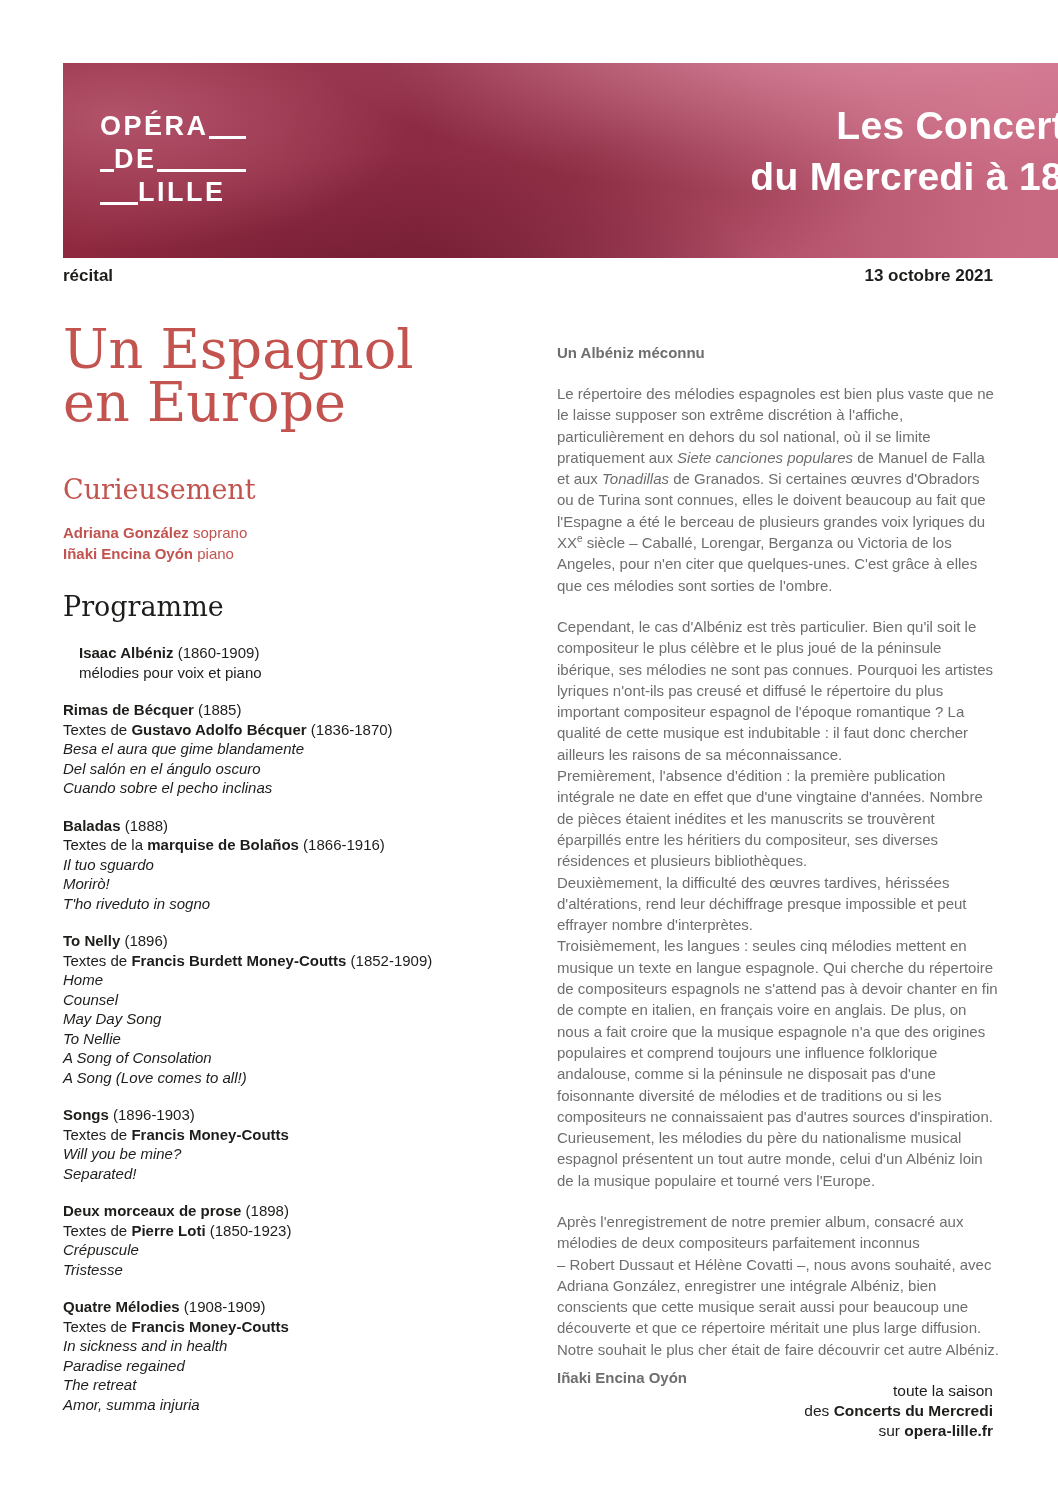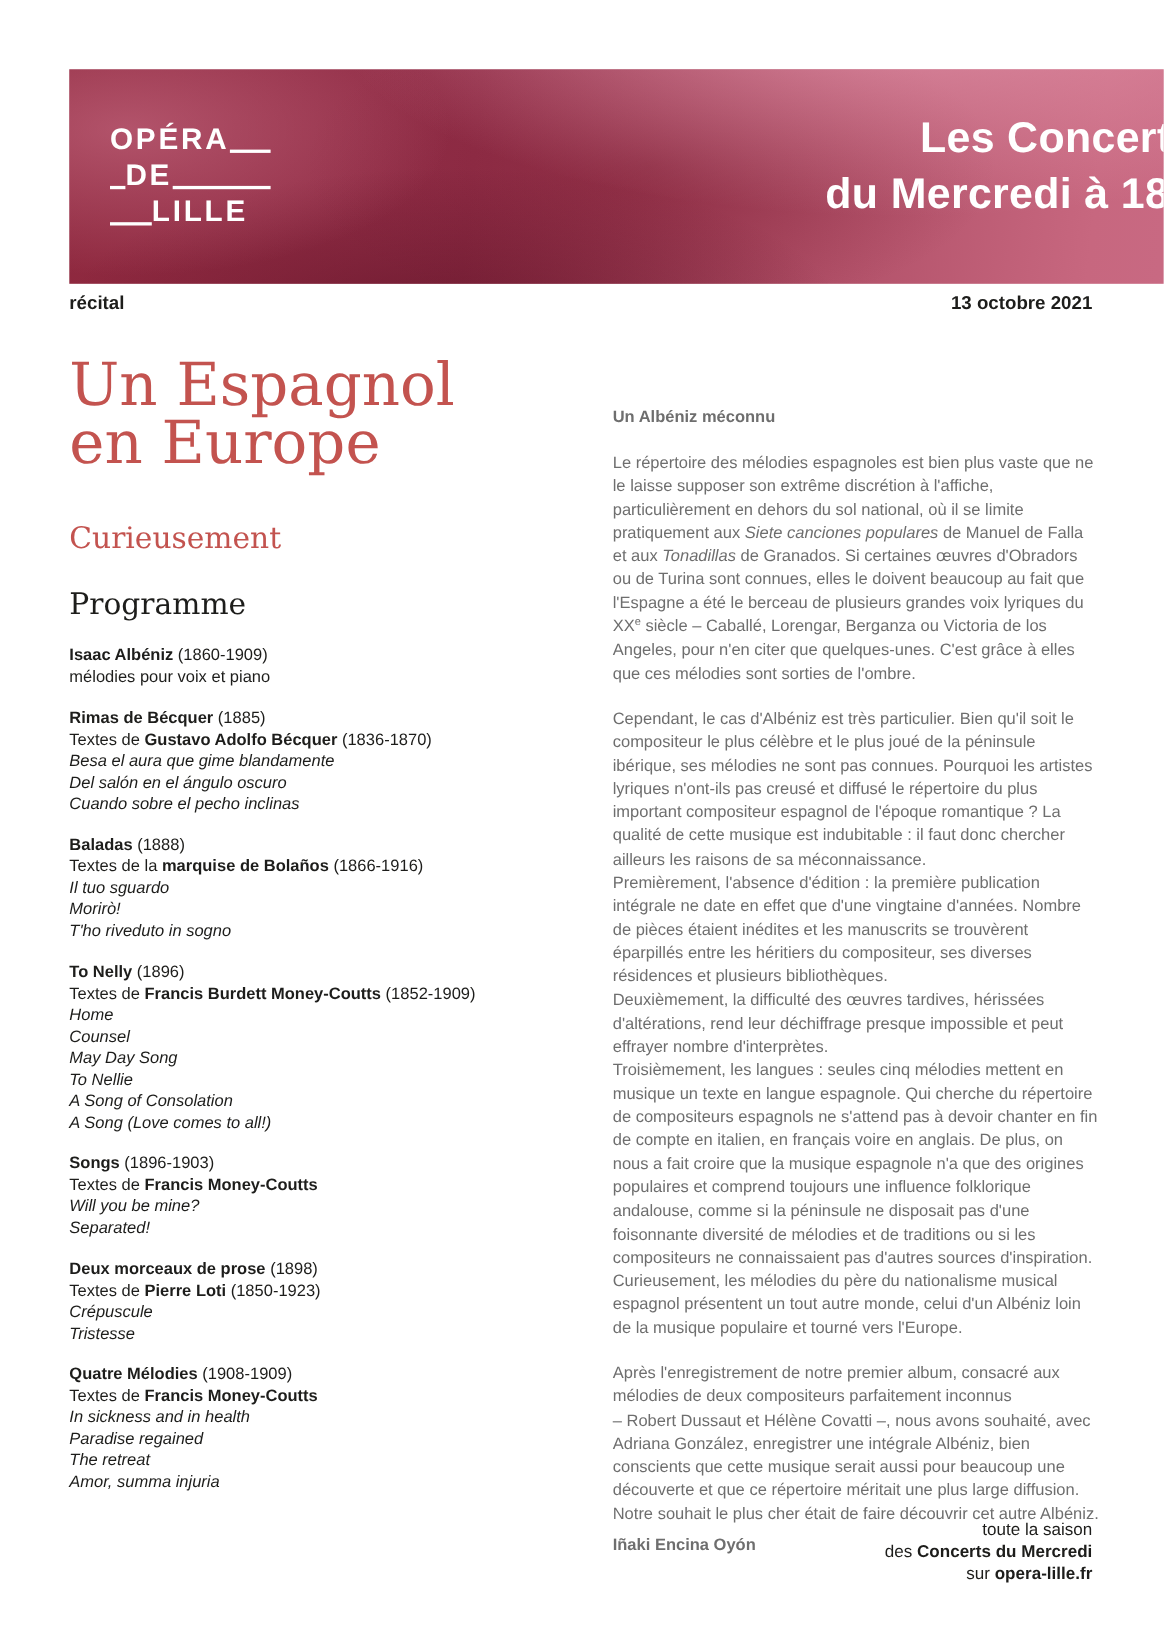--- a/index.html
+++ b/index.html
@@ -72,7 +72,7 @@
   
   .right-col{
     position:absolute;left:557px;top:342px;width:442px;
-    color:var(--gray);font-size:15px;line-height:21.3px;margin-top:27px;
+    color:var(--gray);font-size:15px;line-height:21.3px;
   }
   .right-col h3{margin:0;font-size:15px;line-height:21px;font-weight:700;color:var(--gray);}
   .right-col p{margin:20px 0 0 0;}

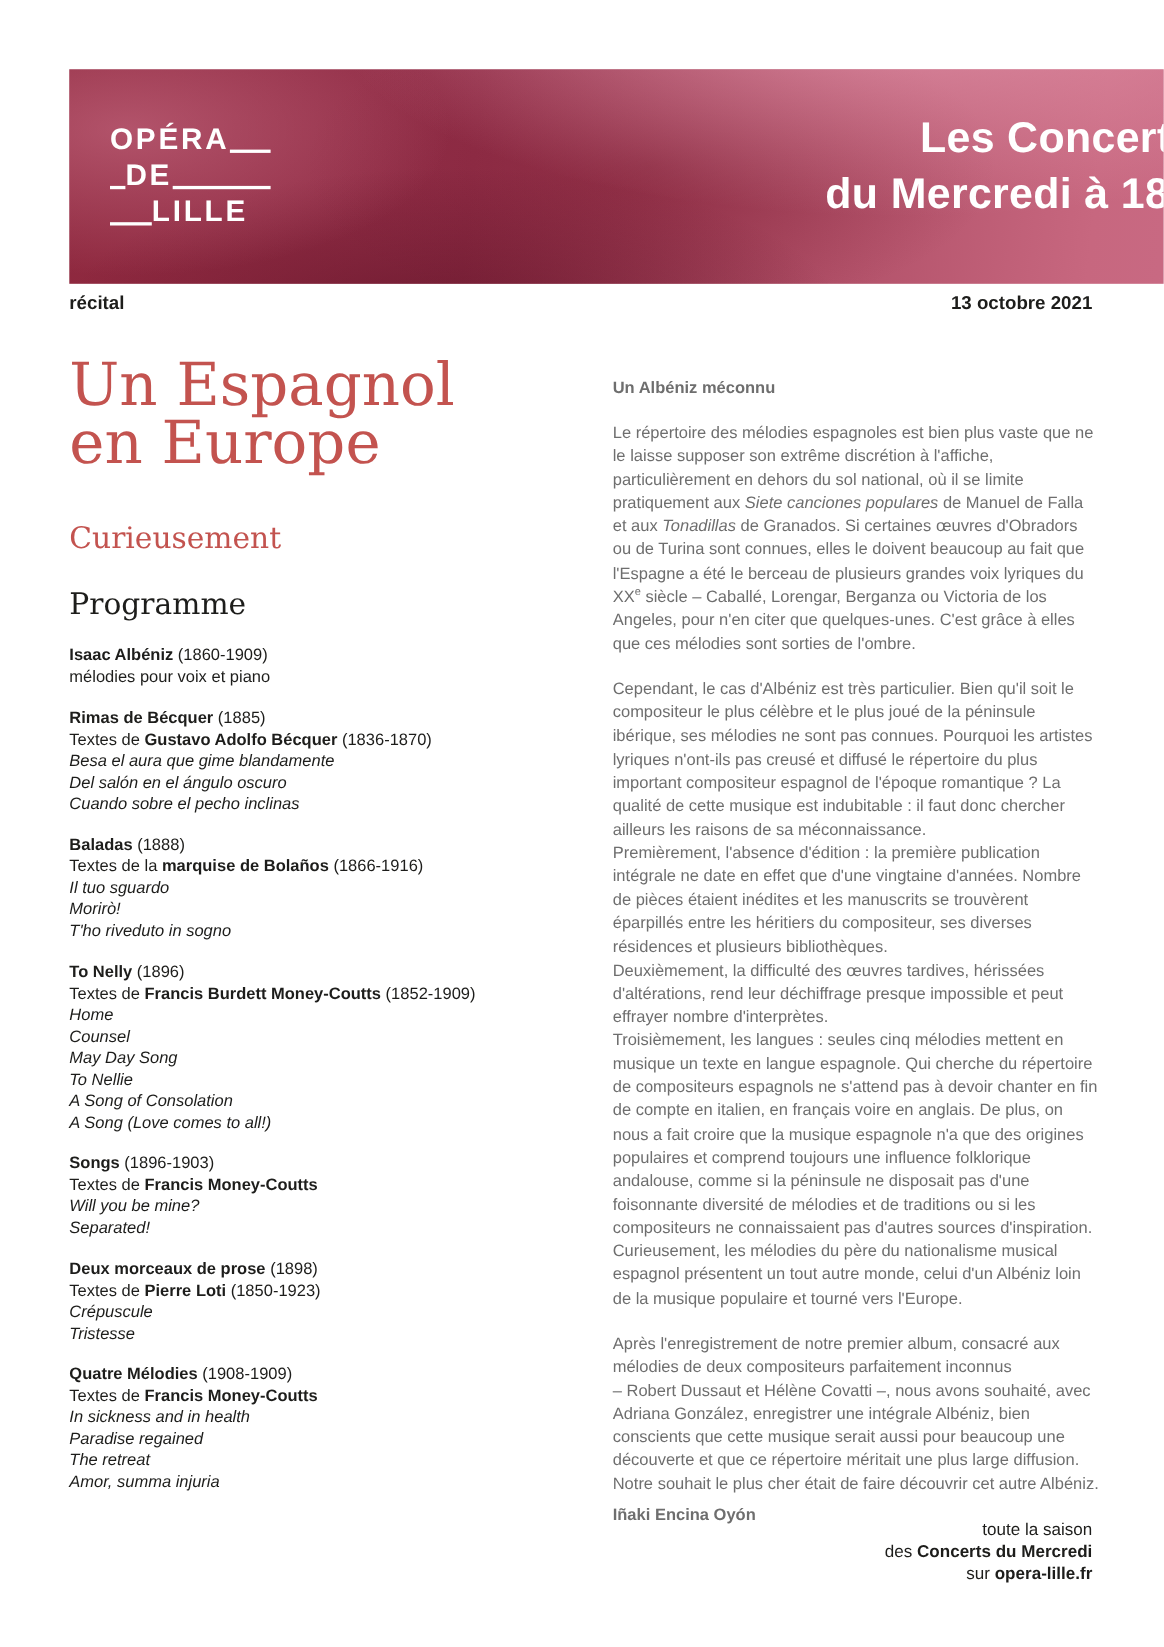--- a/index.html
+++ b/index.html
@@ -122,6 +122,10 @@
     <h1><span>Un Espagnol</span><br><span>en Europe</span></h1>
 
     <h2 class="h-distribution">Curieusement</h2>
+    <div id="performers">
+        <div><strong>Adriana González</strong> soprano</div>
+        <div><strong>Iñaki Encina Oyón</strong> piano</div>
+      </div>
 
     <h2 class="h-programme">Programme</h2>
     <div class="composer">

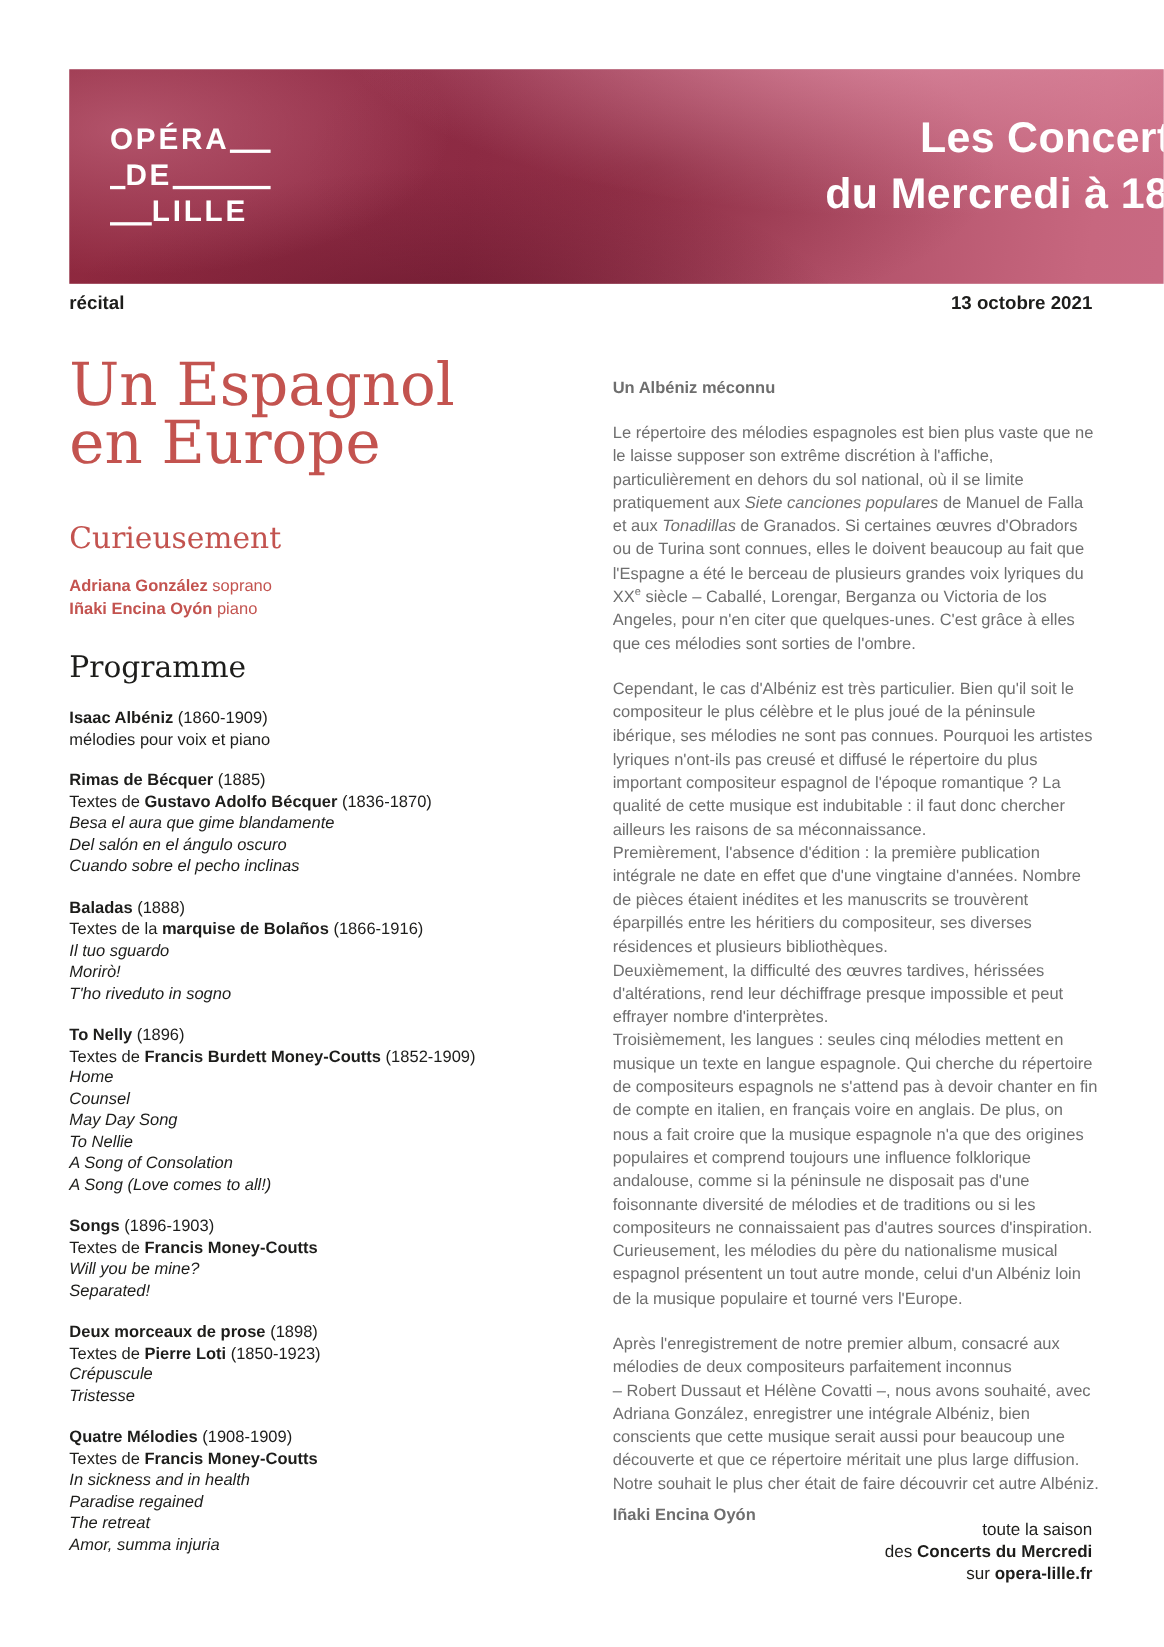--- a/index.html
+++ b/index.html
@@ -64,7 +64,7 @@
   .h-distribution{color:var(--red);margin-top:44px !important;}
   .h-programme{color:var(--ink);margin-top:26px !important;}
   #performers{margin-top:15px;color:var(--red);line-height:21px;}
-  .composer{margin-top:19px;}
+  .composer{margin-top:19px;margin-left:16px;}
   .work{margin-top:18px;}
   .piece{font-style:italic;}
   strong{font-weight:700;}

